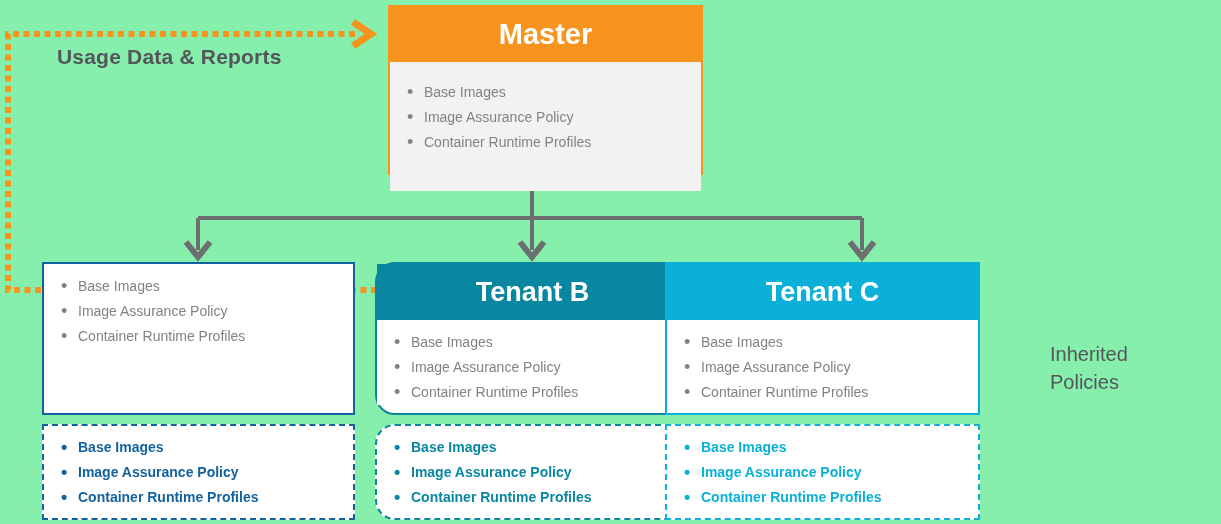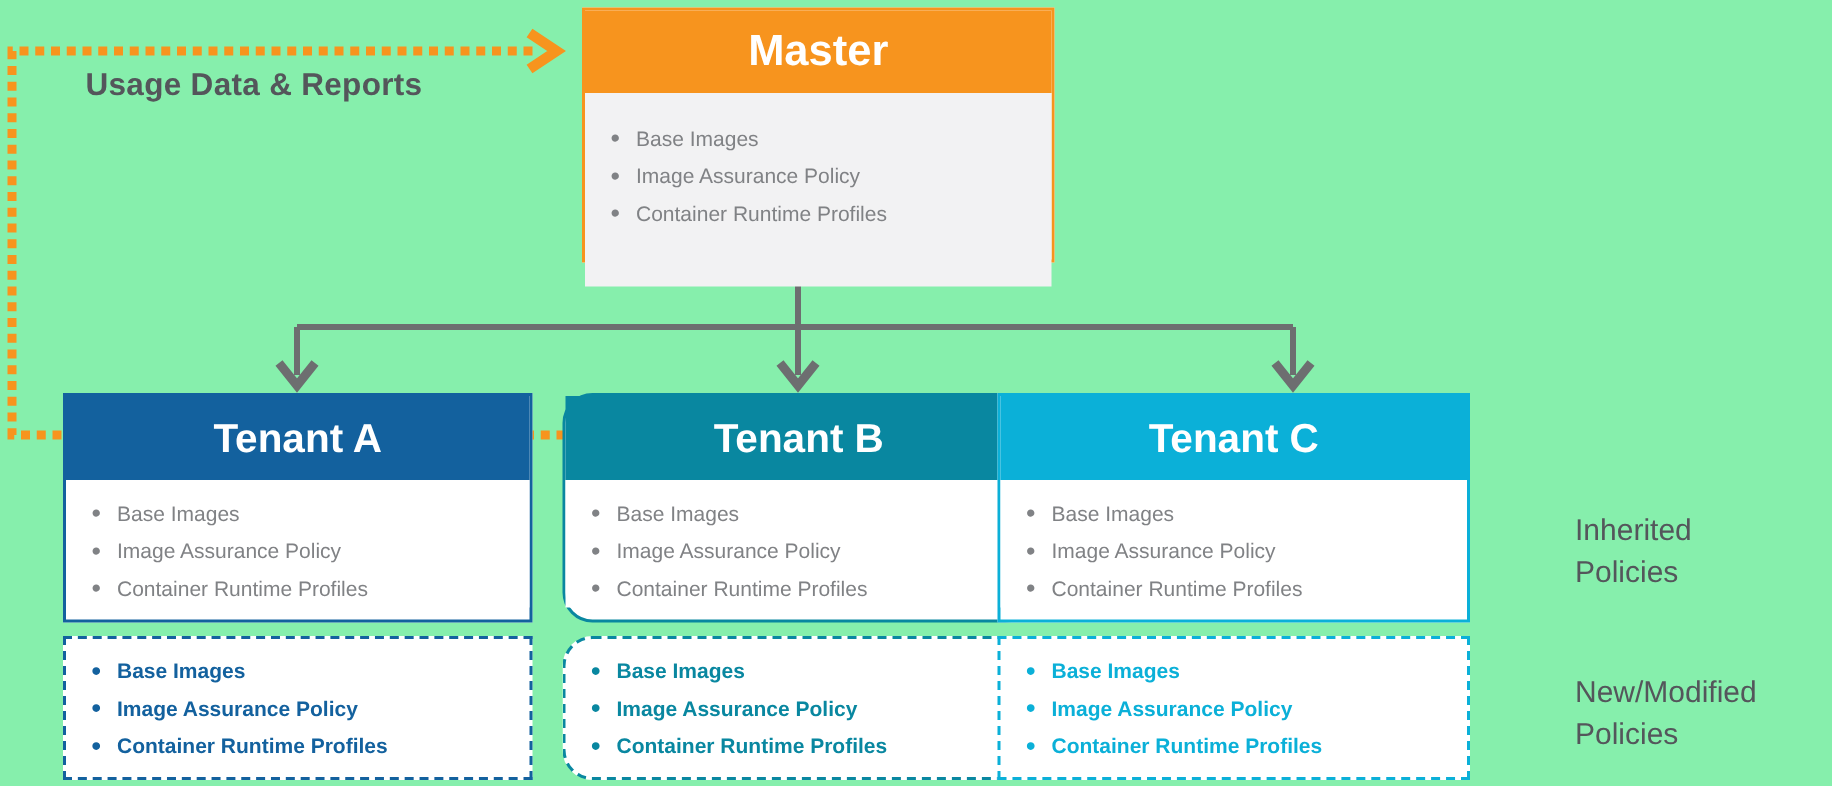--- a/index.html
+++ b/index.html
@@ -170,9 +170,6 @@
   </div>
 
   <div class="card tenant-card pos-a" style="--theme: var(--tenant_a)">
-    <div class="hdr">
-      <span>Tenant A</span>
-    </div>
     <div class="bd">
       <ul class="policies">
         <li>Base Images</li>

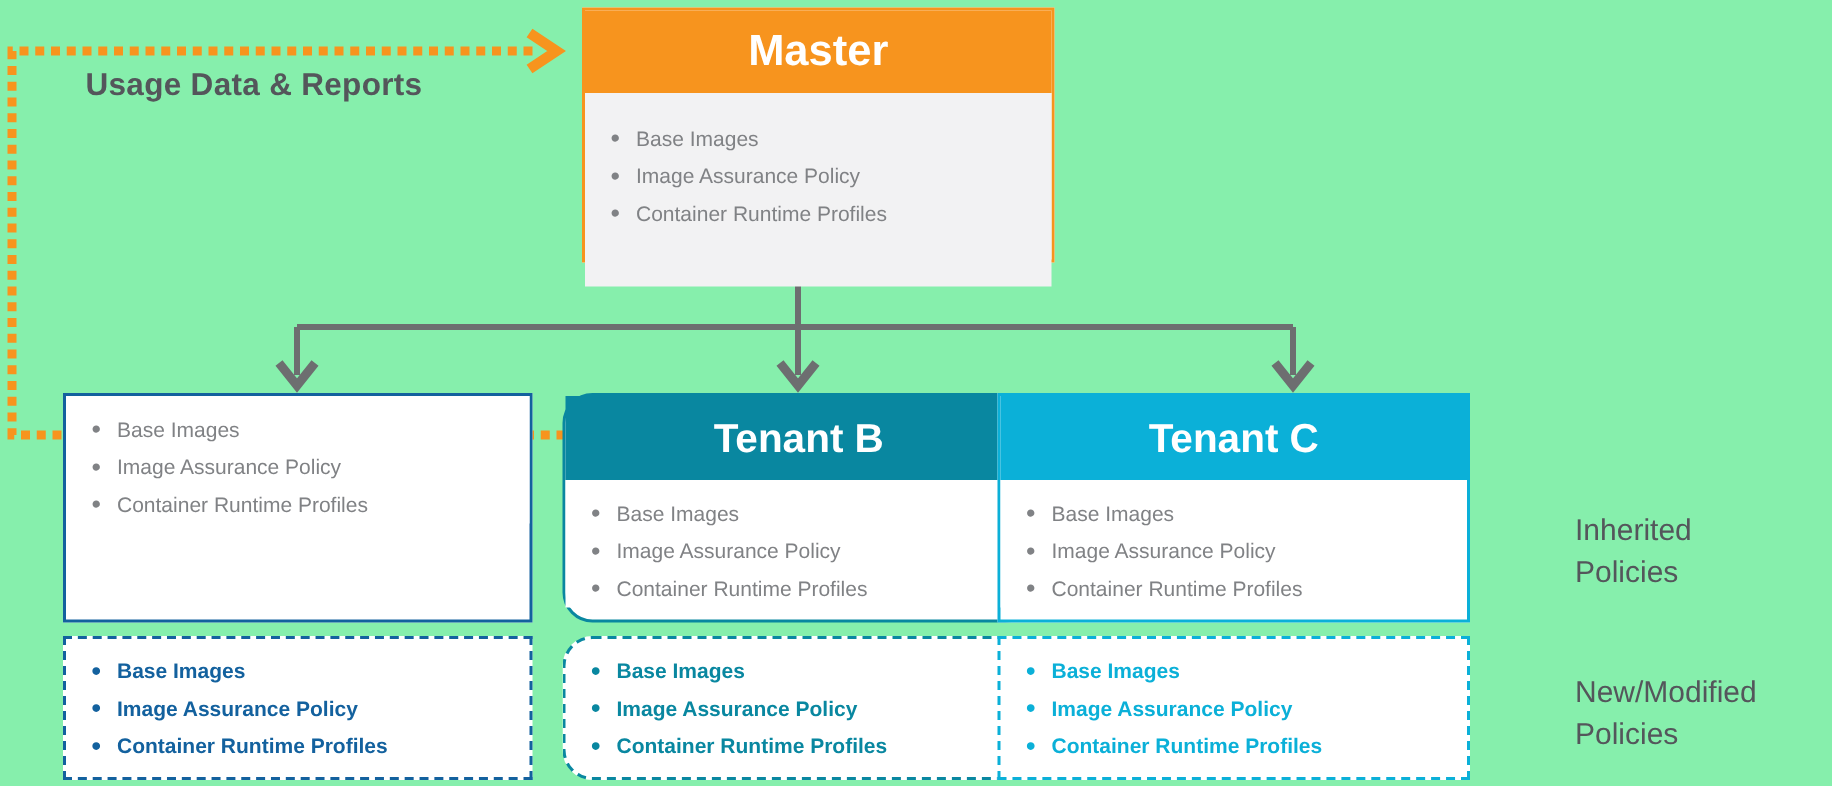--- a/index.html
+++ b/index.html
@@ -227,7 +227,6 @@
   </div>
 
   <div class="label side-label side-inherited">Inherited Policies</div>
-  <div class="label side-label side-new">New/Modified Policies</div>
 
 </div>
 

